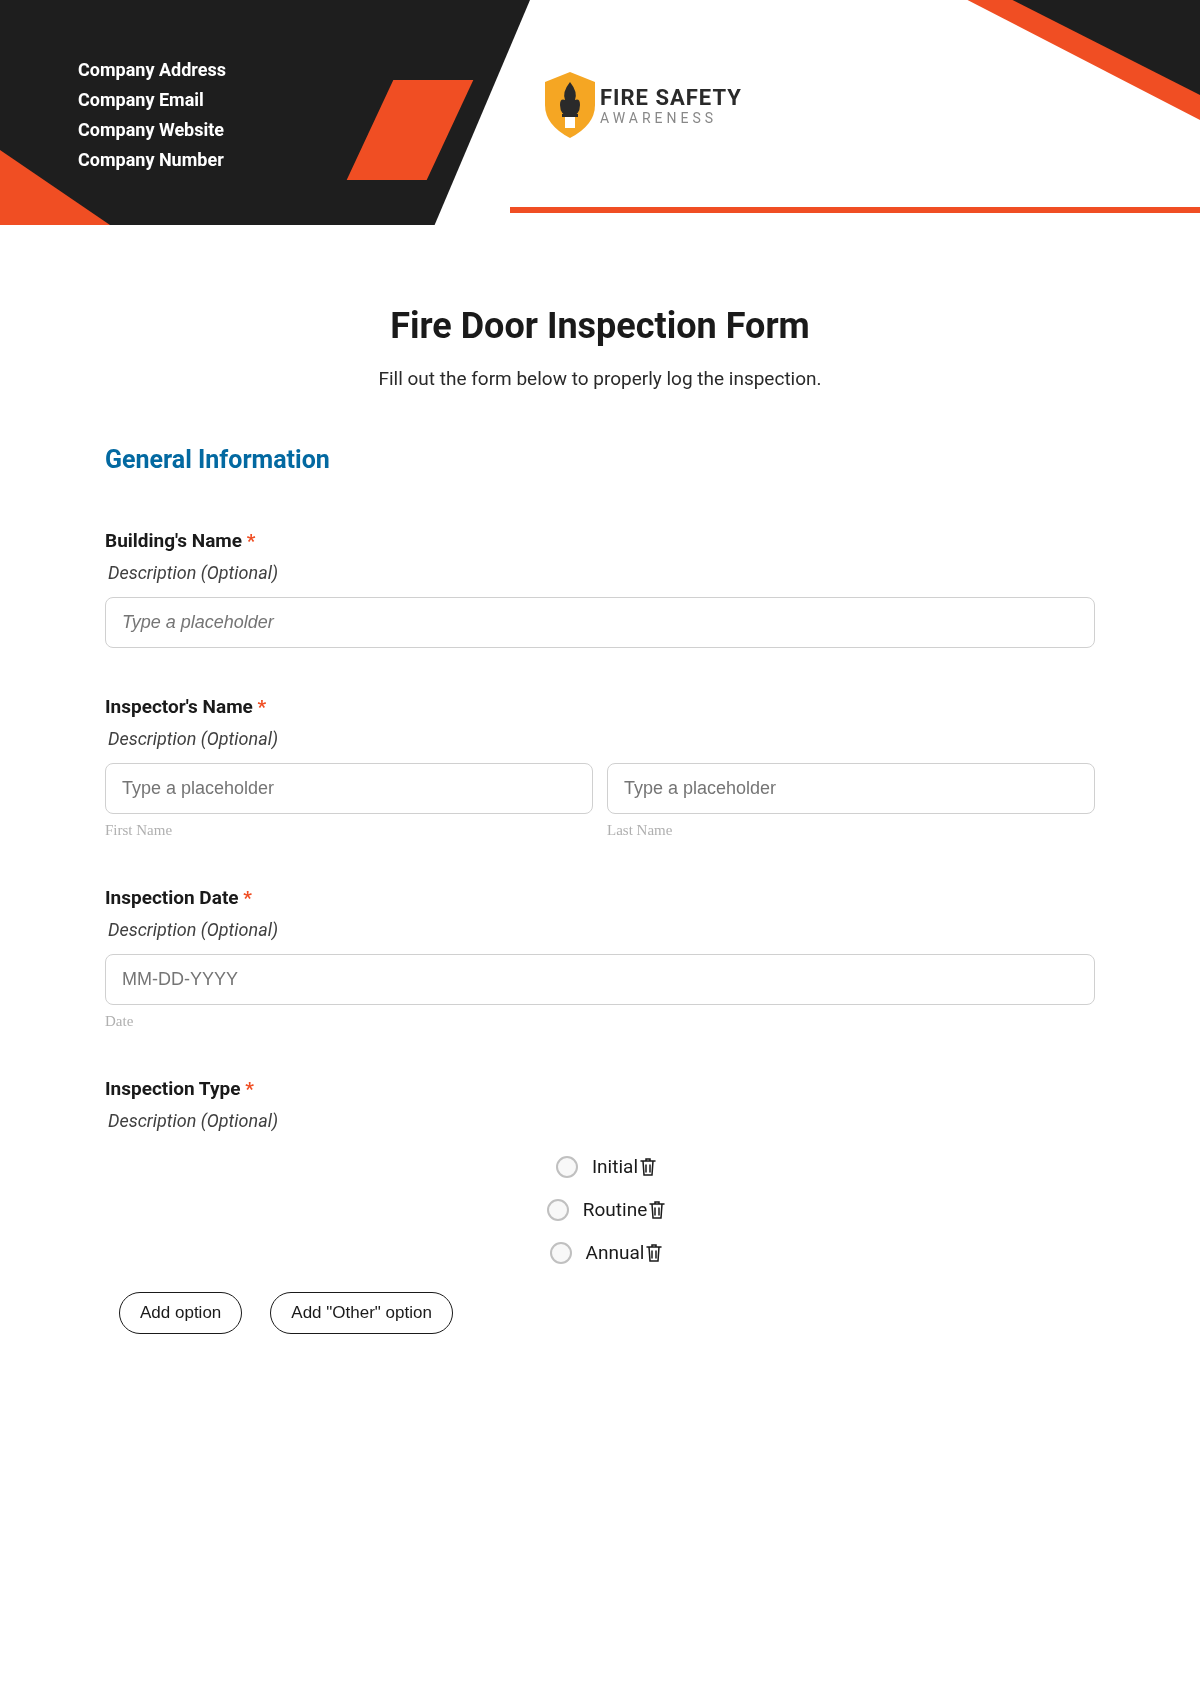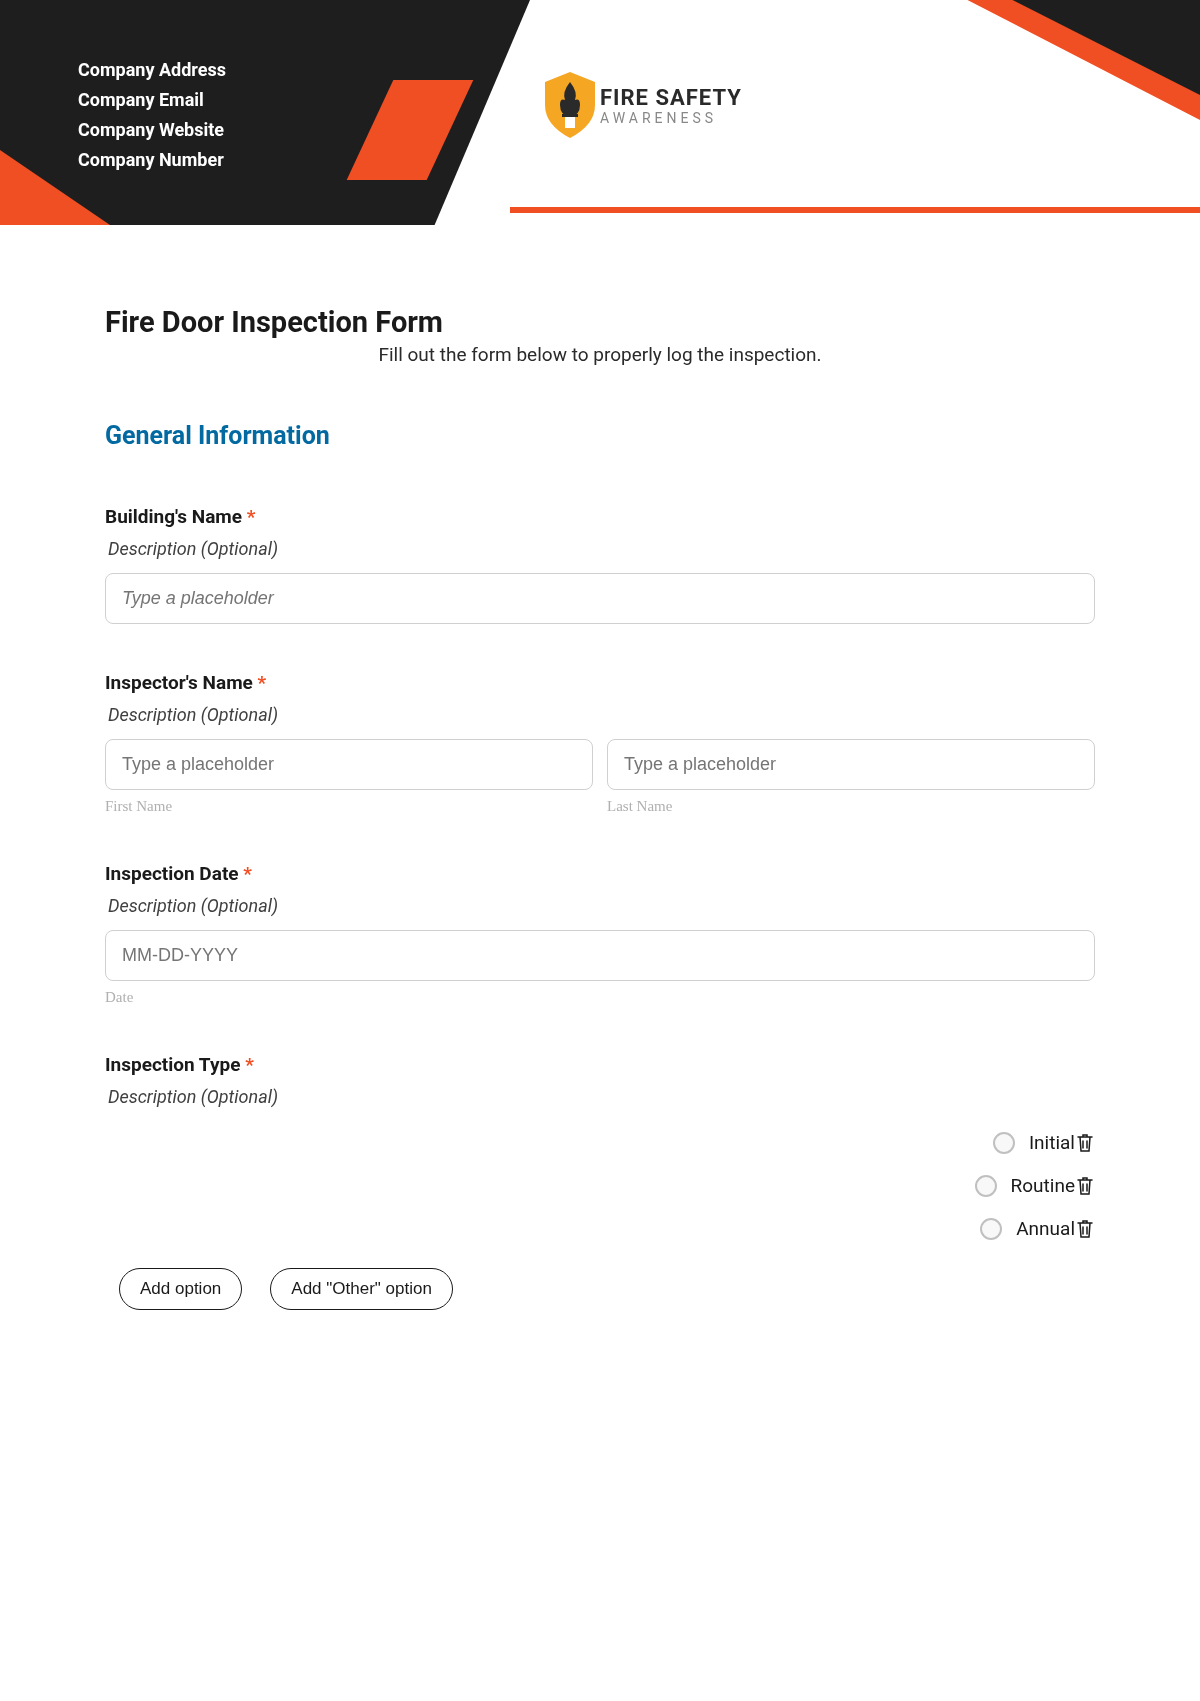--- a/index.html
+++ b/index.html
@@ -129,11 +129,11 @@
       padding: 80px 105px 40px;
     }
     .form-title {
-      font-size: 29px;
-      font-weight: 700;
-      text-align: left;
-      color: #1a1a1a;
-      margin-bottom: 4px;
+      font-size: 36px;
+      font-weight: 700;
+      text-align: center;
+      color: #1a1a1a;
+      margin-bottom: 20px;
     }
     .form-subtitle {
       font-size: 19px;

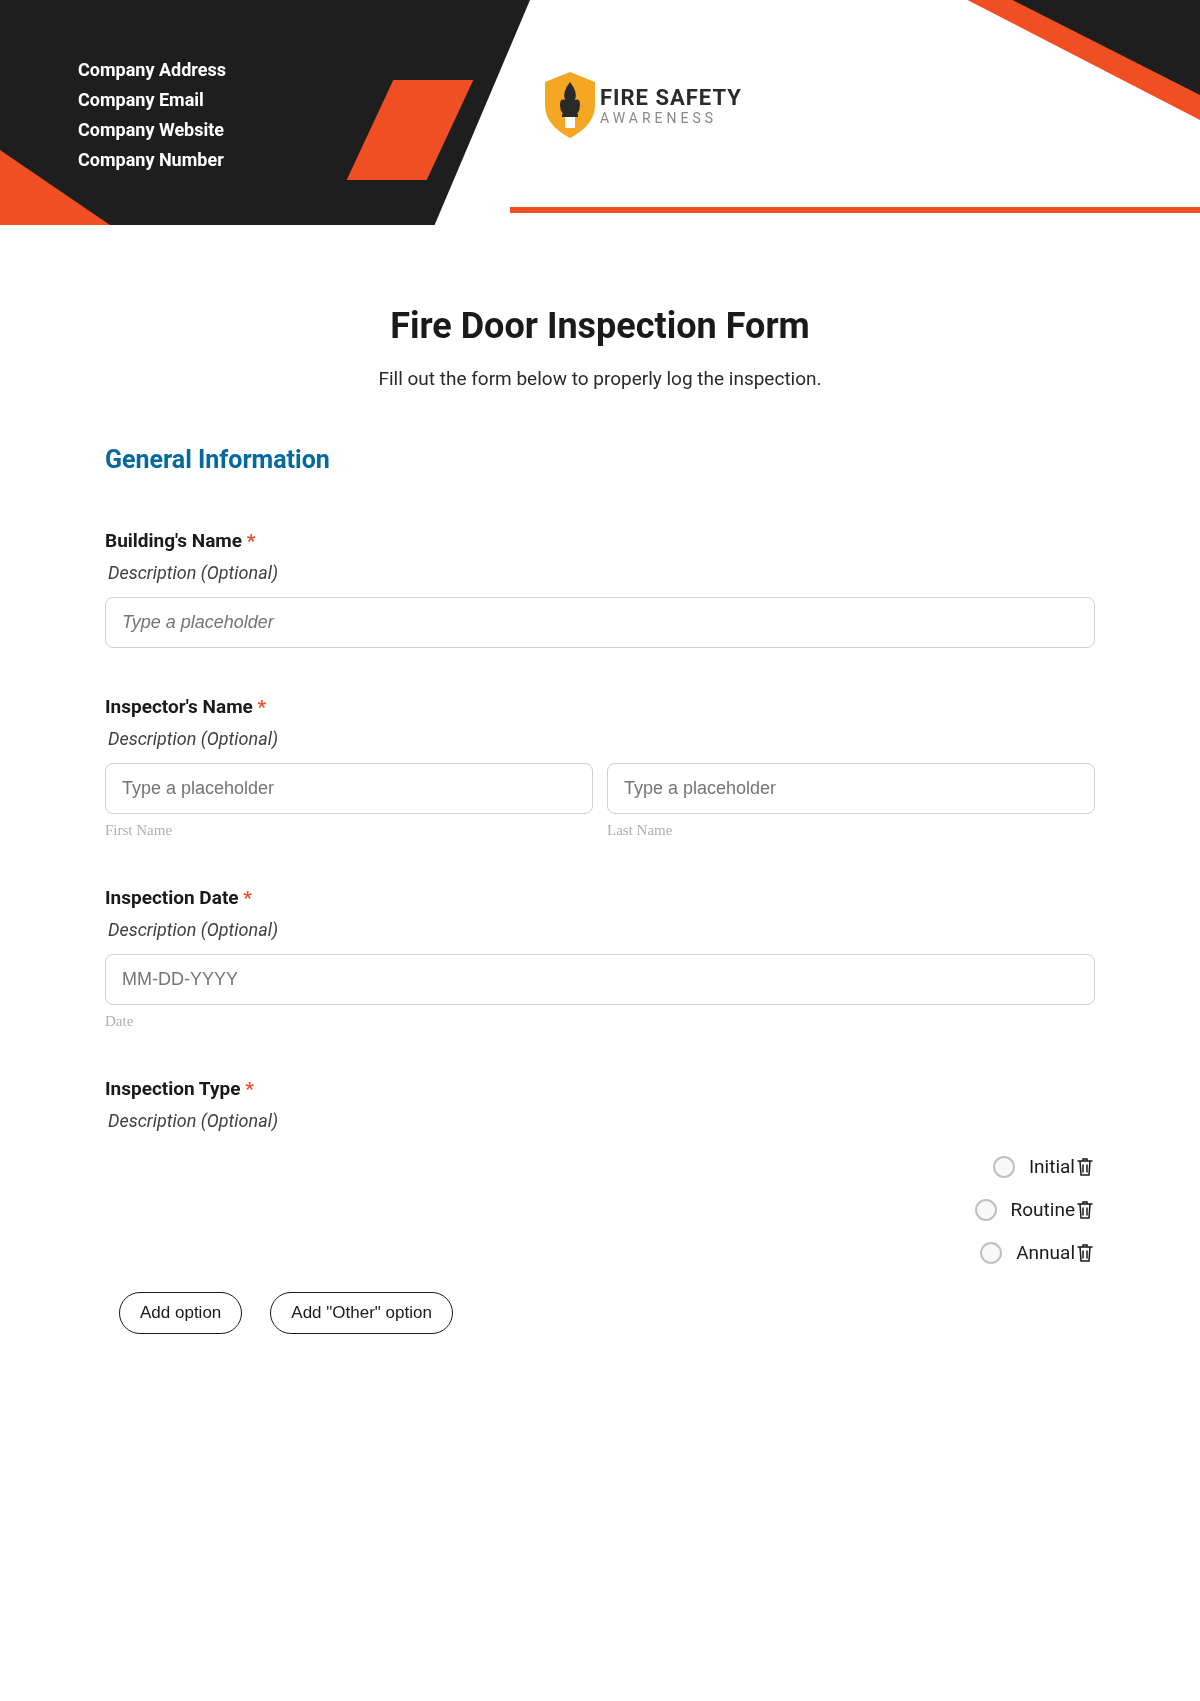--- a/index.html
+++ b/index.html
@@ -201,7 +201,7 @@
     .radio-option {
       display: flex;
       align-items: center;
-      justify-content: flex-end;
+      justify-content: center;
       padding: 10px 0 10px 14px;
     }
     .radio-left {

